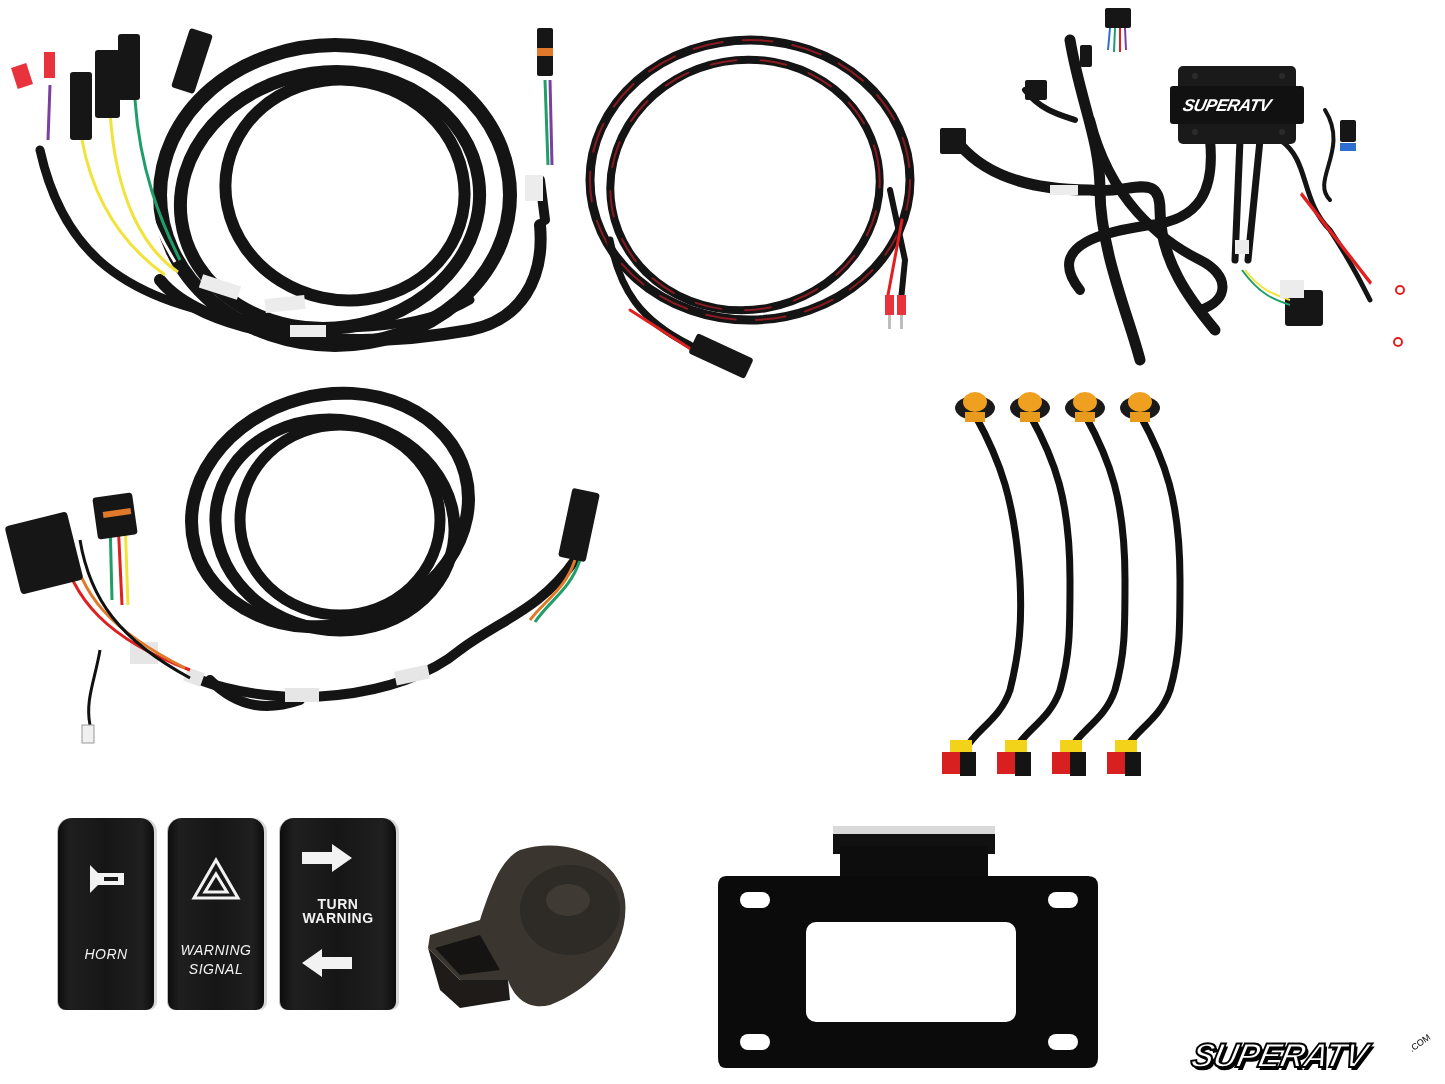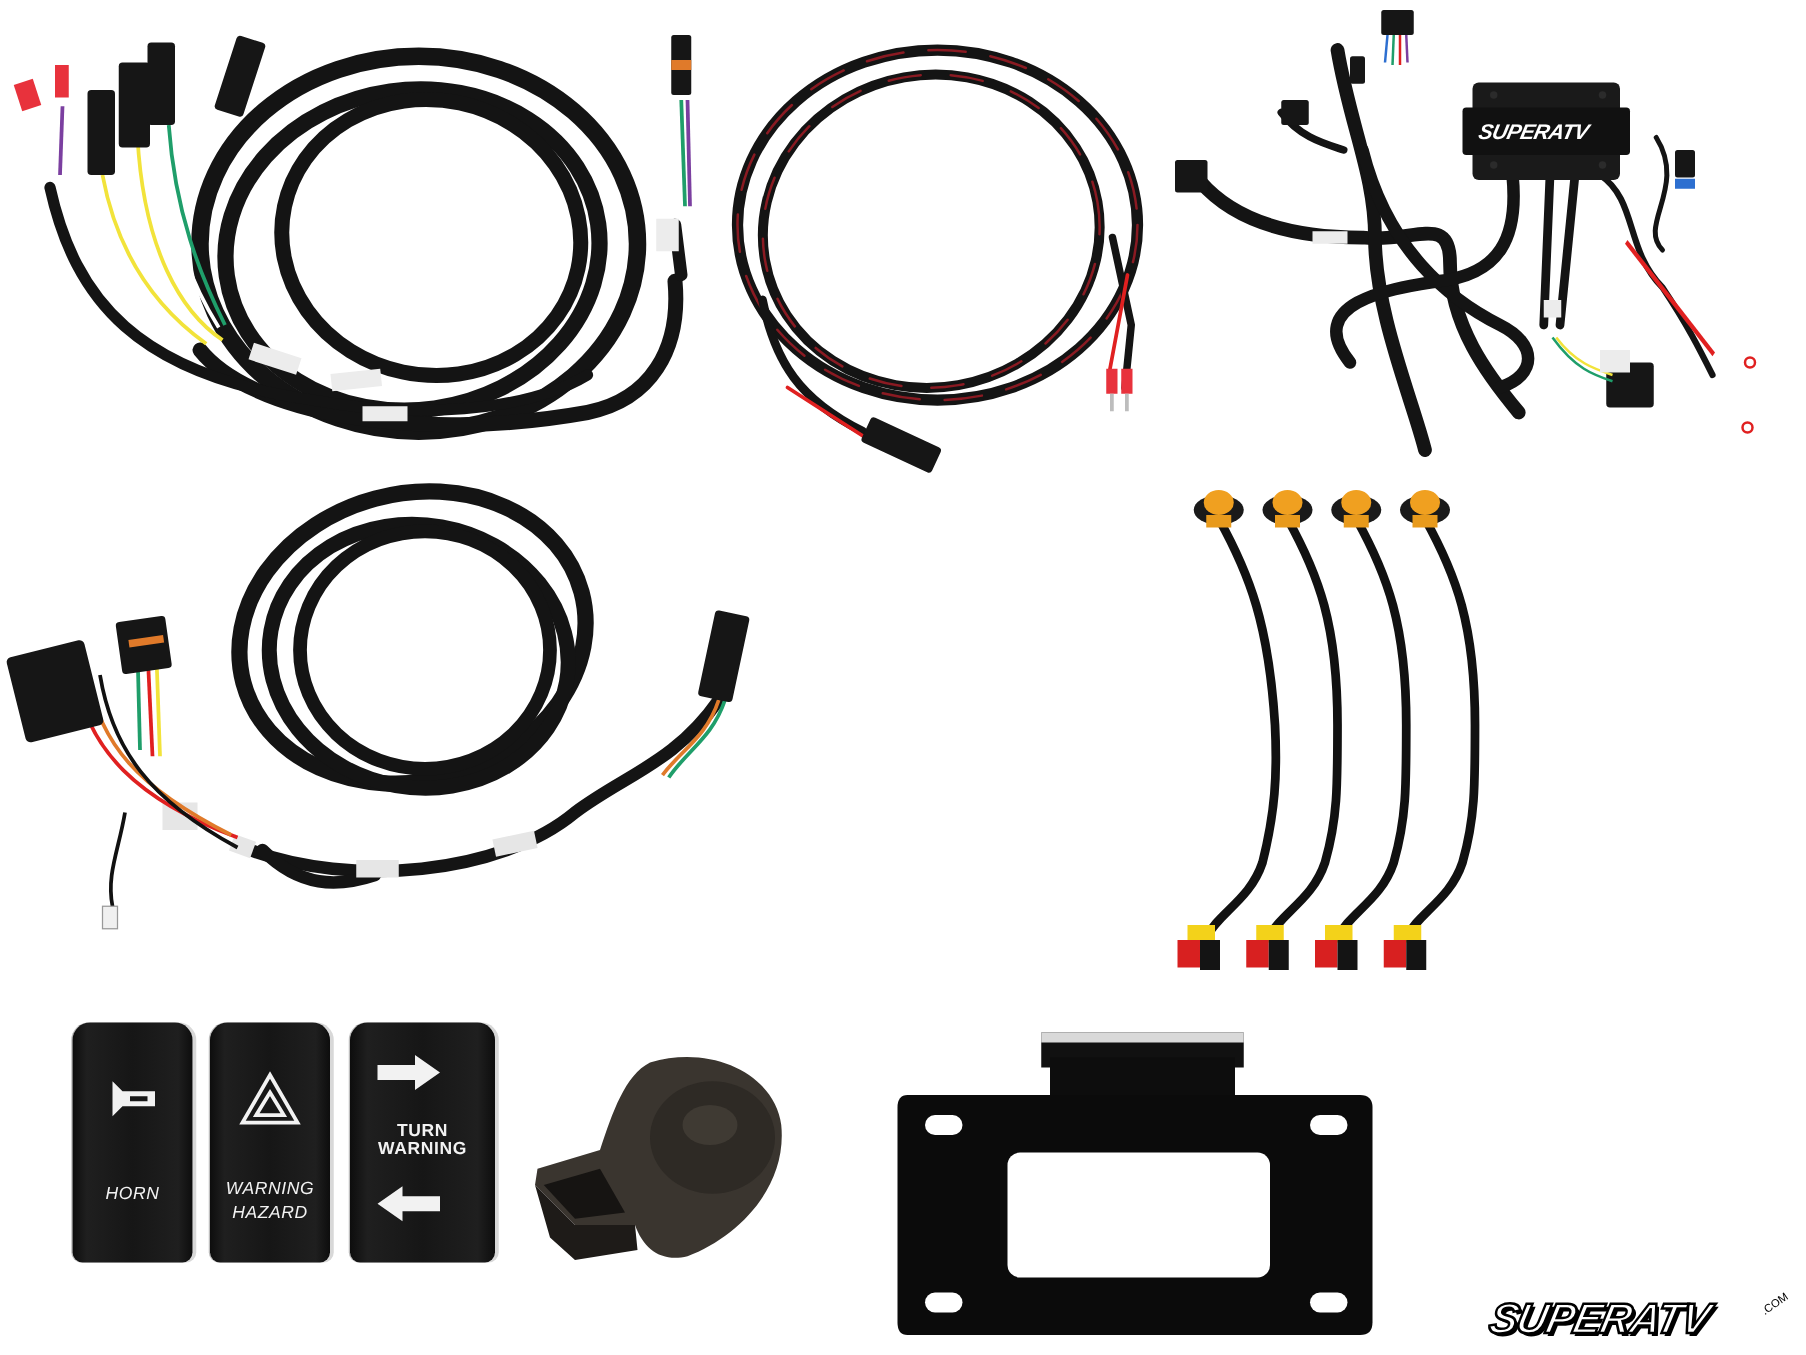--- a/index.html
+++ b/index.html
@@ -260,7 +260,7 @@
     <path d="M24 16 L35 34 L13 34 Z" fill="none" stroke="#f2f2f2" stroke-width="3"></path>
   </svg>
   <div class="lbl" style="top:124px;">WARNING</div>
-  <div class="lbl" style="top:143px;">HAZARD</div>
+  <div class="lbl" style="top:143px;">SIGNAL</div>
 </div>
 
 <div class="rocker" style="left:280px;top:818px;padding-left:20px;">

